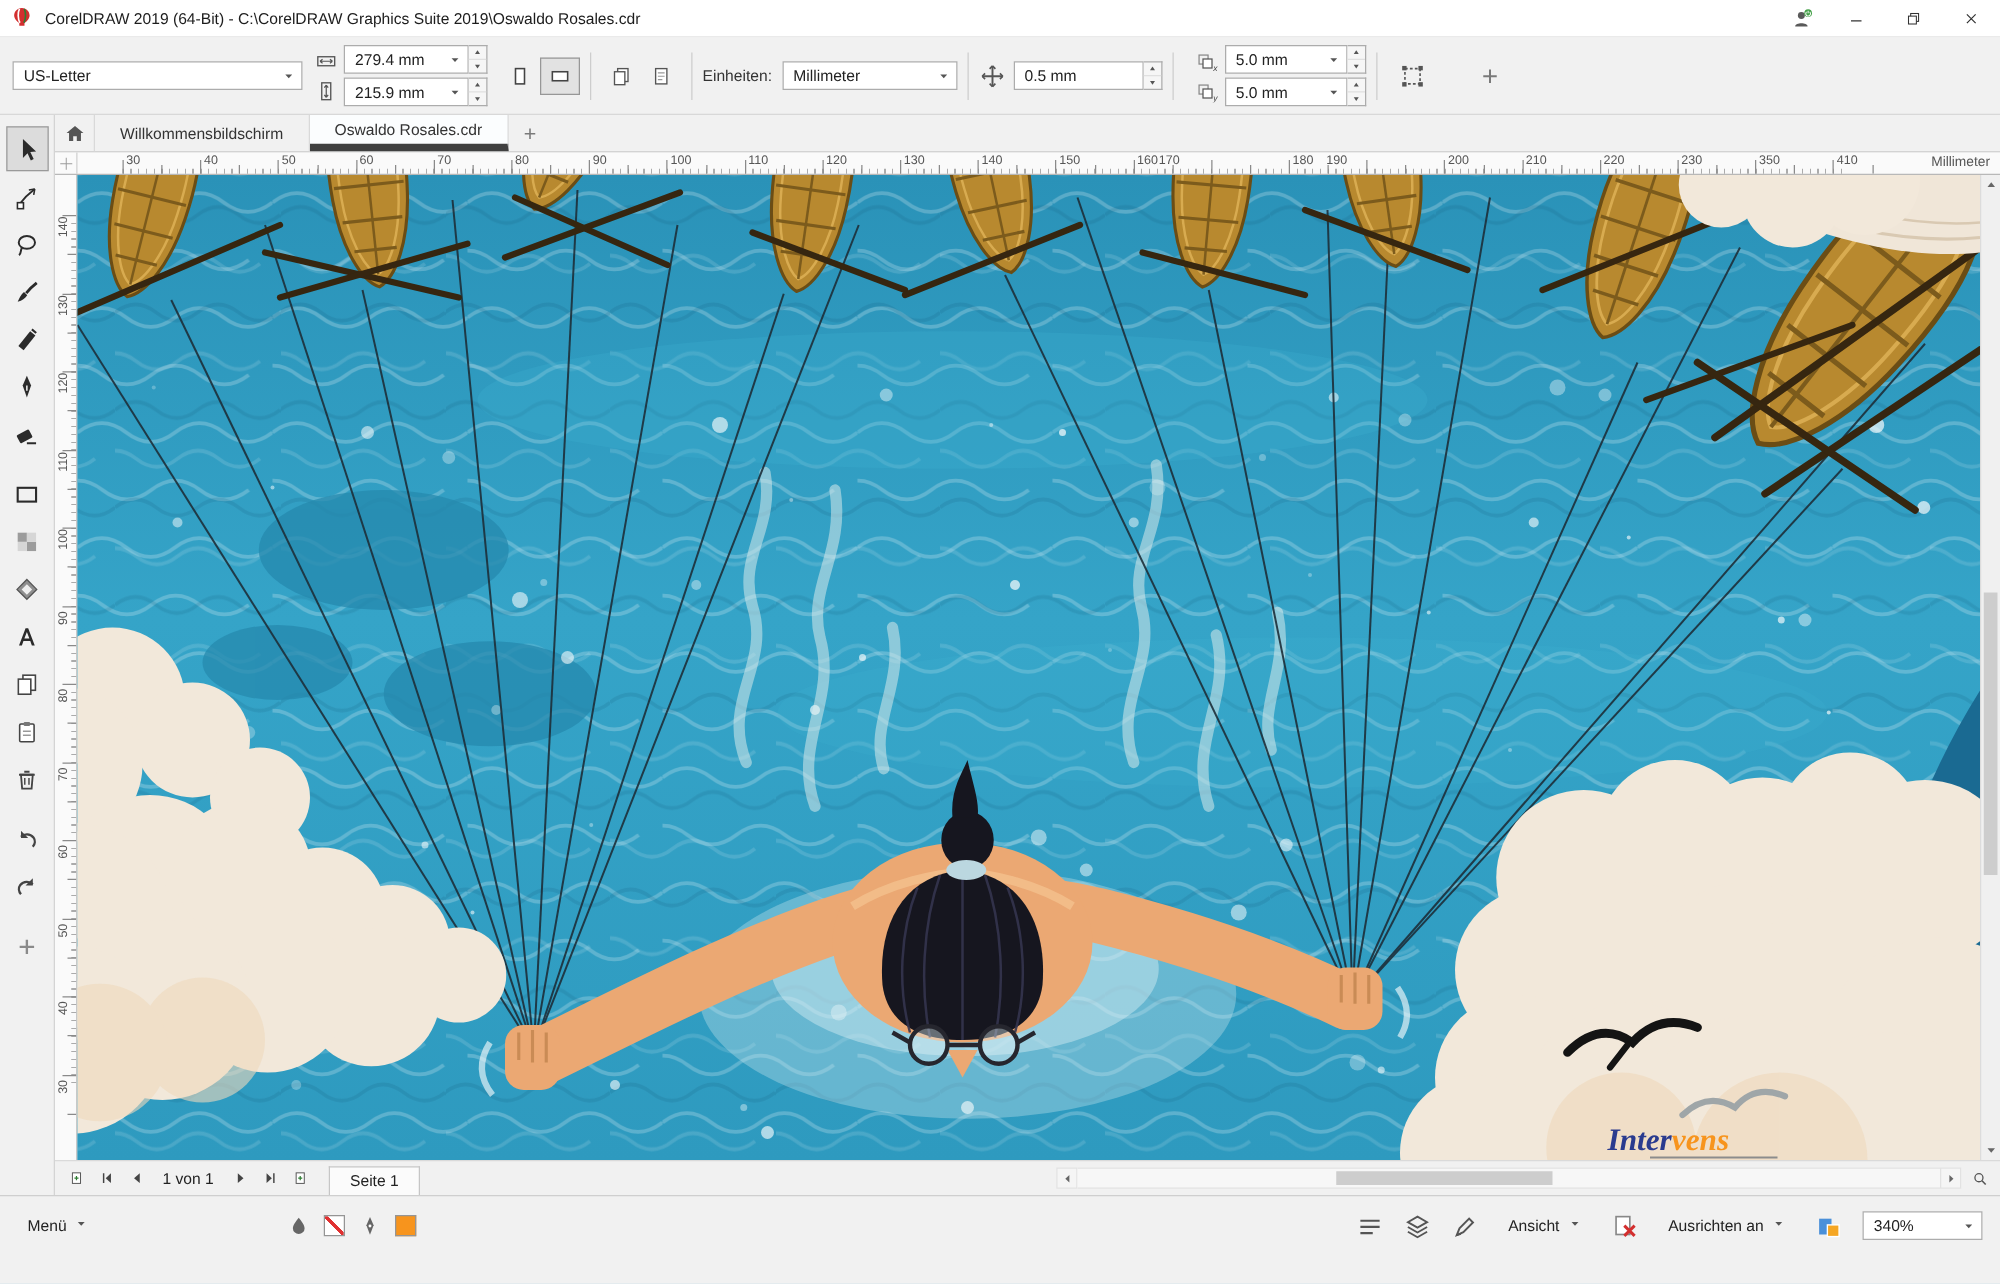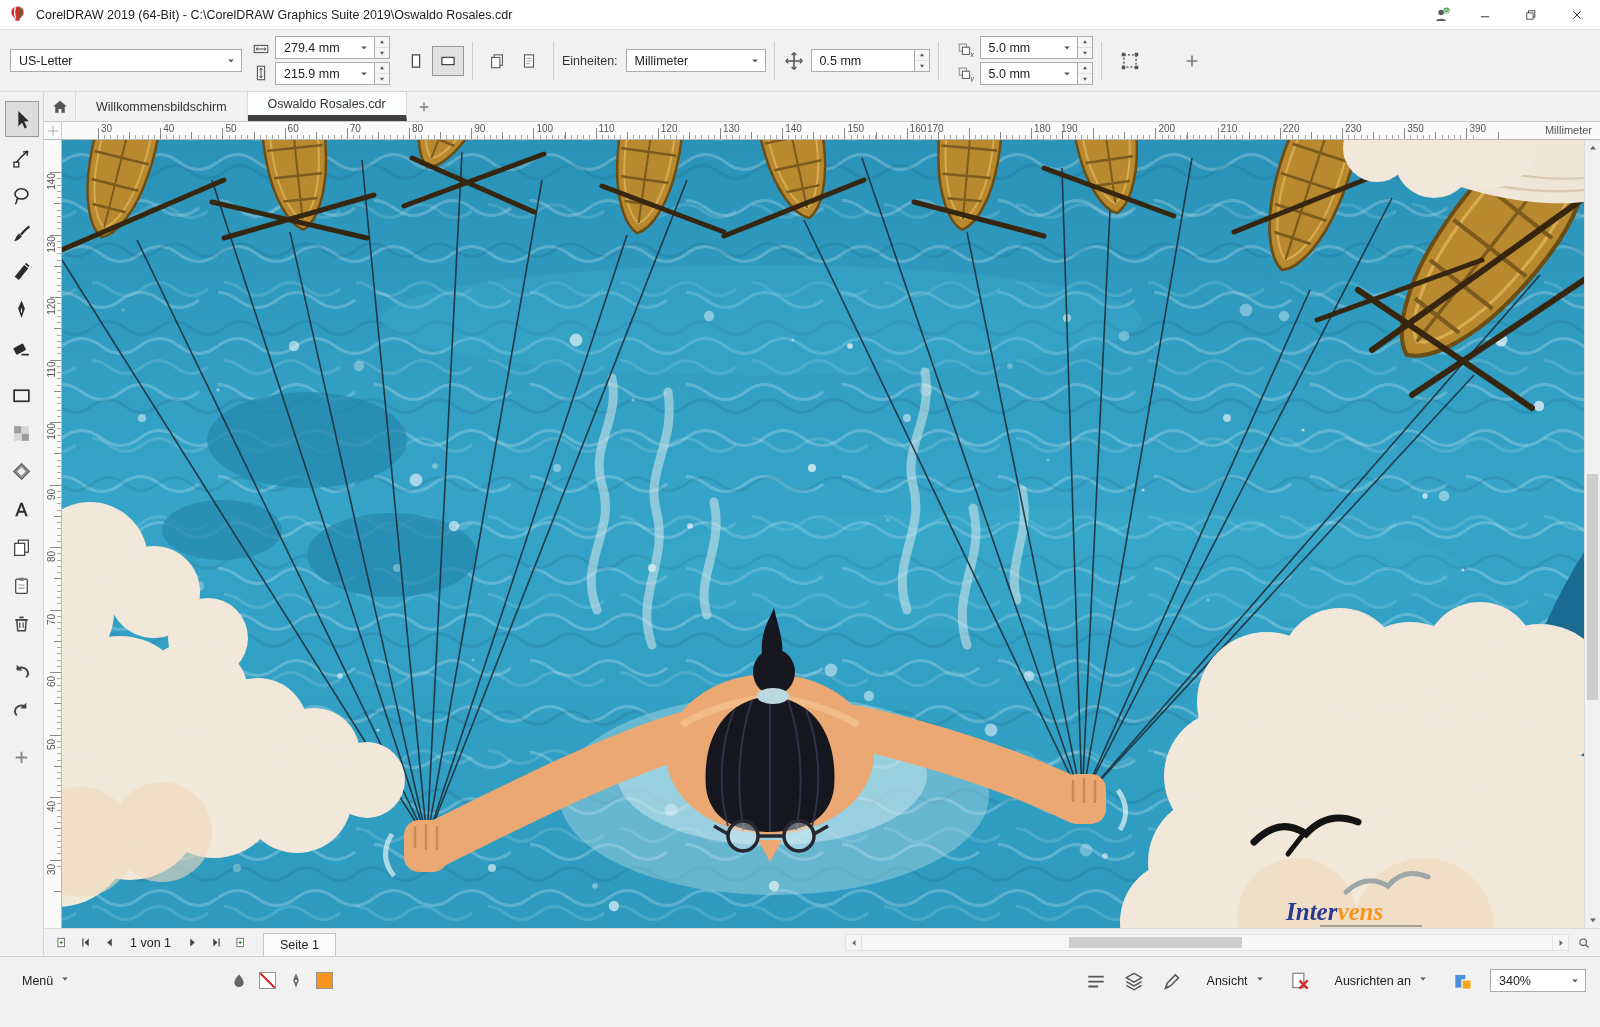--- a/index.html
+++ b/index.html
@@ -645,7 +645,7 @@
           <span class="lab" style="left: 1345.2px;">350</span>
           <div class="tick" style="left: 1404.4px; height: 11px;"></div>
           <div class="tick" style="left: 1435.5px; height: 7px;"></div>
-          <span class="lab" style="left: 1407.4px;">390</span>
+          <span class="lab" style="left: 1407.4px;">410</span>
         </div>
     </div>
 

